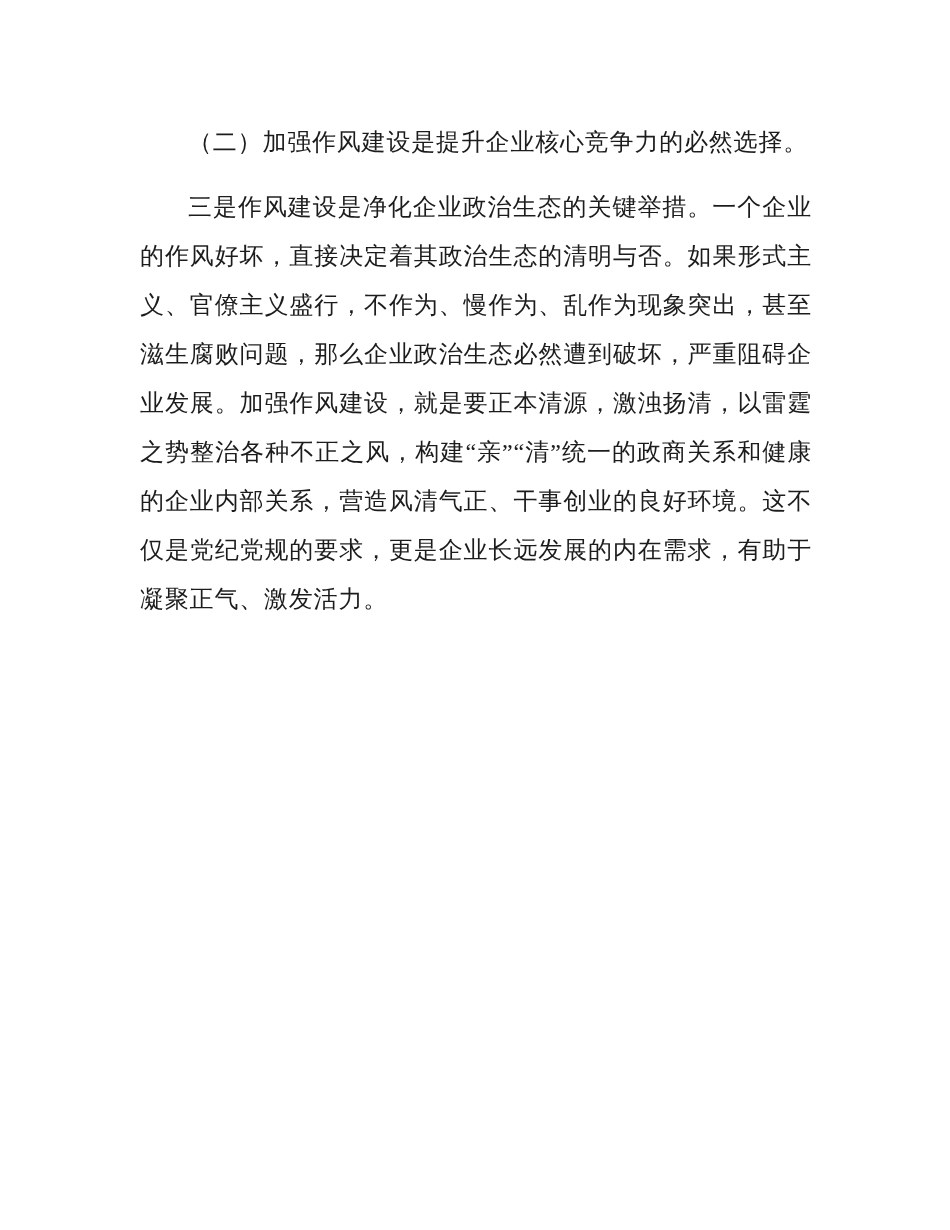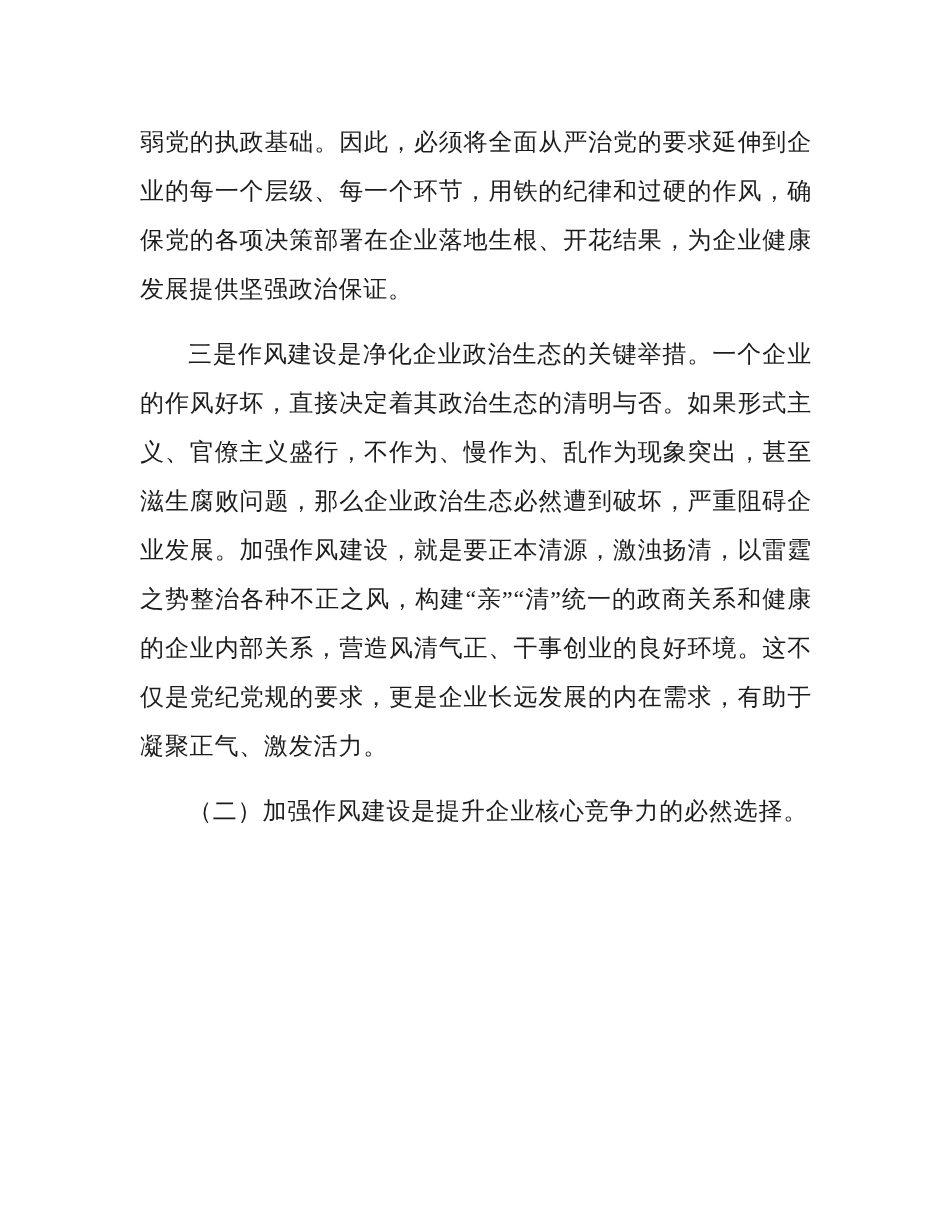--- a/index.html
+++ b/index.html
@@ -44,7 +44,6 @@
 
 <div class="page">
   <main class="content">
-      <p>弱党的执政基础。因此，必须将全面从严治党的要求延伸到企业的每一个层级、每一个环节，用铁的纪律和过硬的作风，确保党的各项决策部署在企业落地生根、开花结果，为企业健康发展提供坚强政治保证。</p>
       <p class="indent">三是作风建设是净化企业政治生态的关键举措。一个企业的作风好坏，直接决定着其政治生态的清明与否。如果形式主义、官僚主义盛行，不作为、慢作为、乱作为现象突出，甚至滋生腐败问题，那么企业政治生态必然遭到破坏，严重阻碍企业发展。加强作风建设，就是要正本清源，激浊扬清，以雷霆之势整治各种不正之风，构建“亲”“清”统一的政商关系和健康的企业内部关系，营造风清气正、干事创业的良好环境。这不仅是党纪党规的要求，更是企业长远发展的内在需求，有助于凝聚正气、激发活力。</p>
       <p class="indent">（二）加强作风建设是提升企业核心竞争力的必然选择。</p>
     </main>

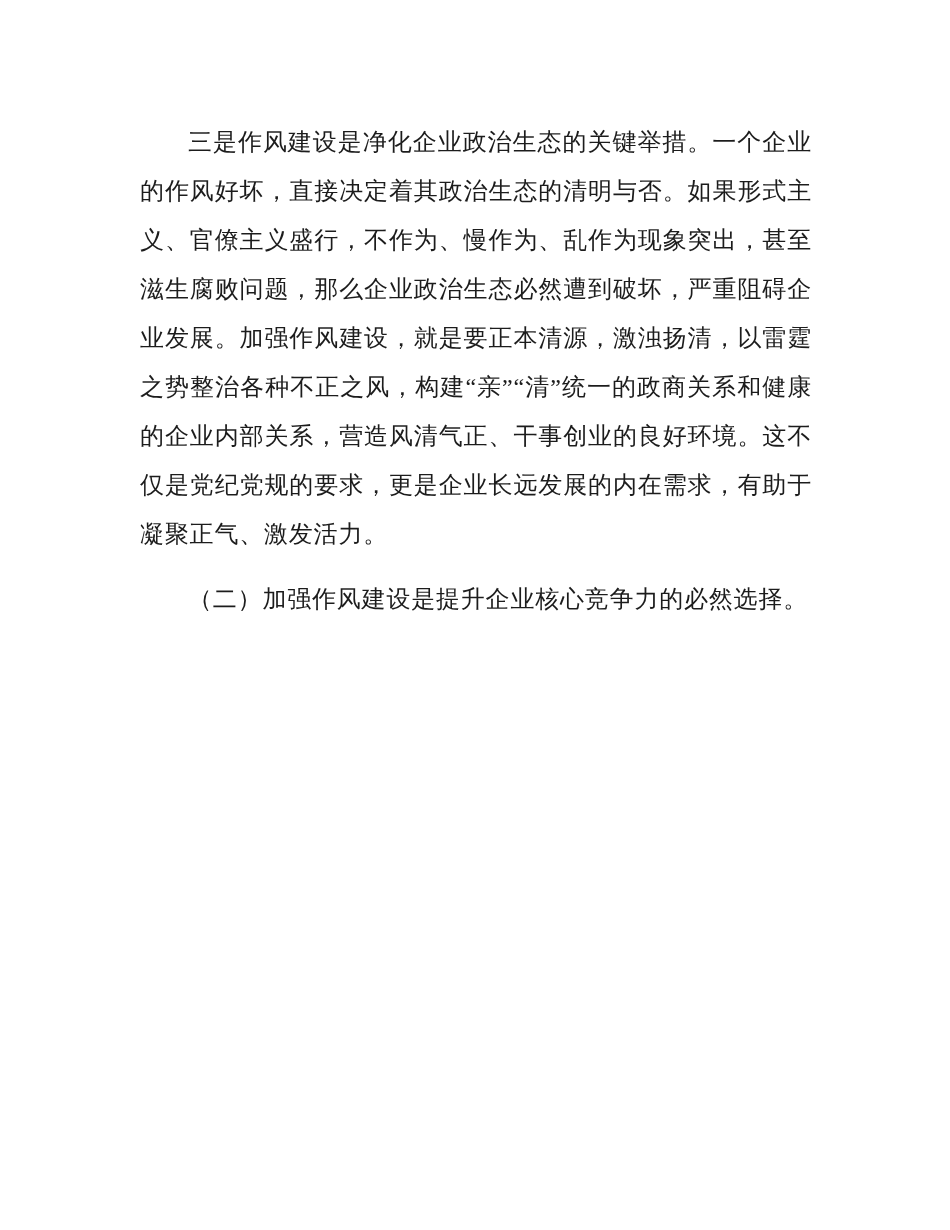--- a/index.html
+++ b/index.html
@@ -44,8 +44,8 @@
 
 <div class="page">
   <main class="content">
+      <p class="indent">（二）加强作风建设是提升企业核心竞争力的必然选择。</p>
       <p class="indent">三是作风建设是净化企业政治生态的关键举措。一个企业的作风好坏，直接决定着其政治生态的清明与否。如果形式主义、官僚主义盛行，不作为、慢作为、乱作为现象突出，甚至滋生腐败问题，那么企业政治生态必然遭到破坏，严重阻碍企业发展。加强作风建设，就是要正本清源，激浊扬清，以雷霆之势整治各种不正之风，构建“亲”“清”统一的政商关系和健康的企业内部关系，营造风清气正、干事创业的良好环境。这不仅是党纪党规的要求，更是企业长远发展的内在需求，有助于凝聚正气、激发活力。</p>
-      <p class="indent">（二）加强作风建设是提升企业核心竞争力的必然选择。</p>
     </main>
 </div>
 

